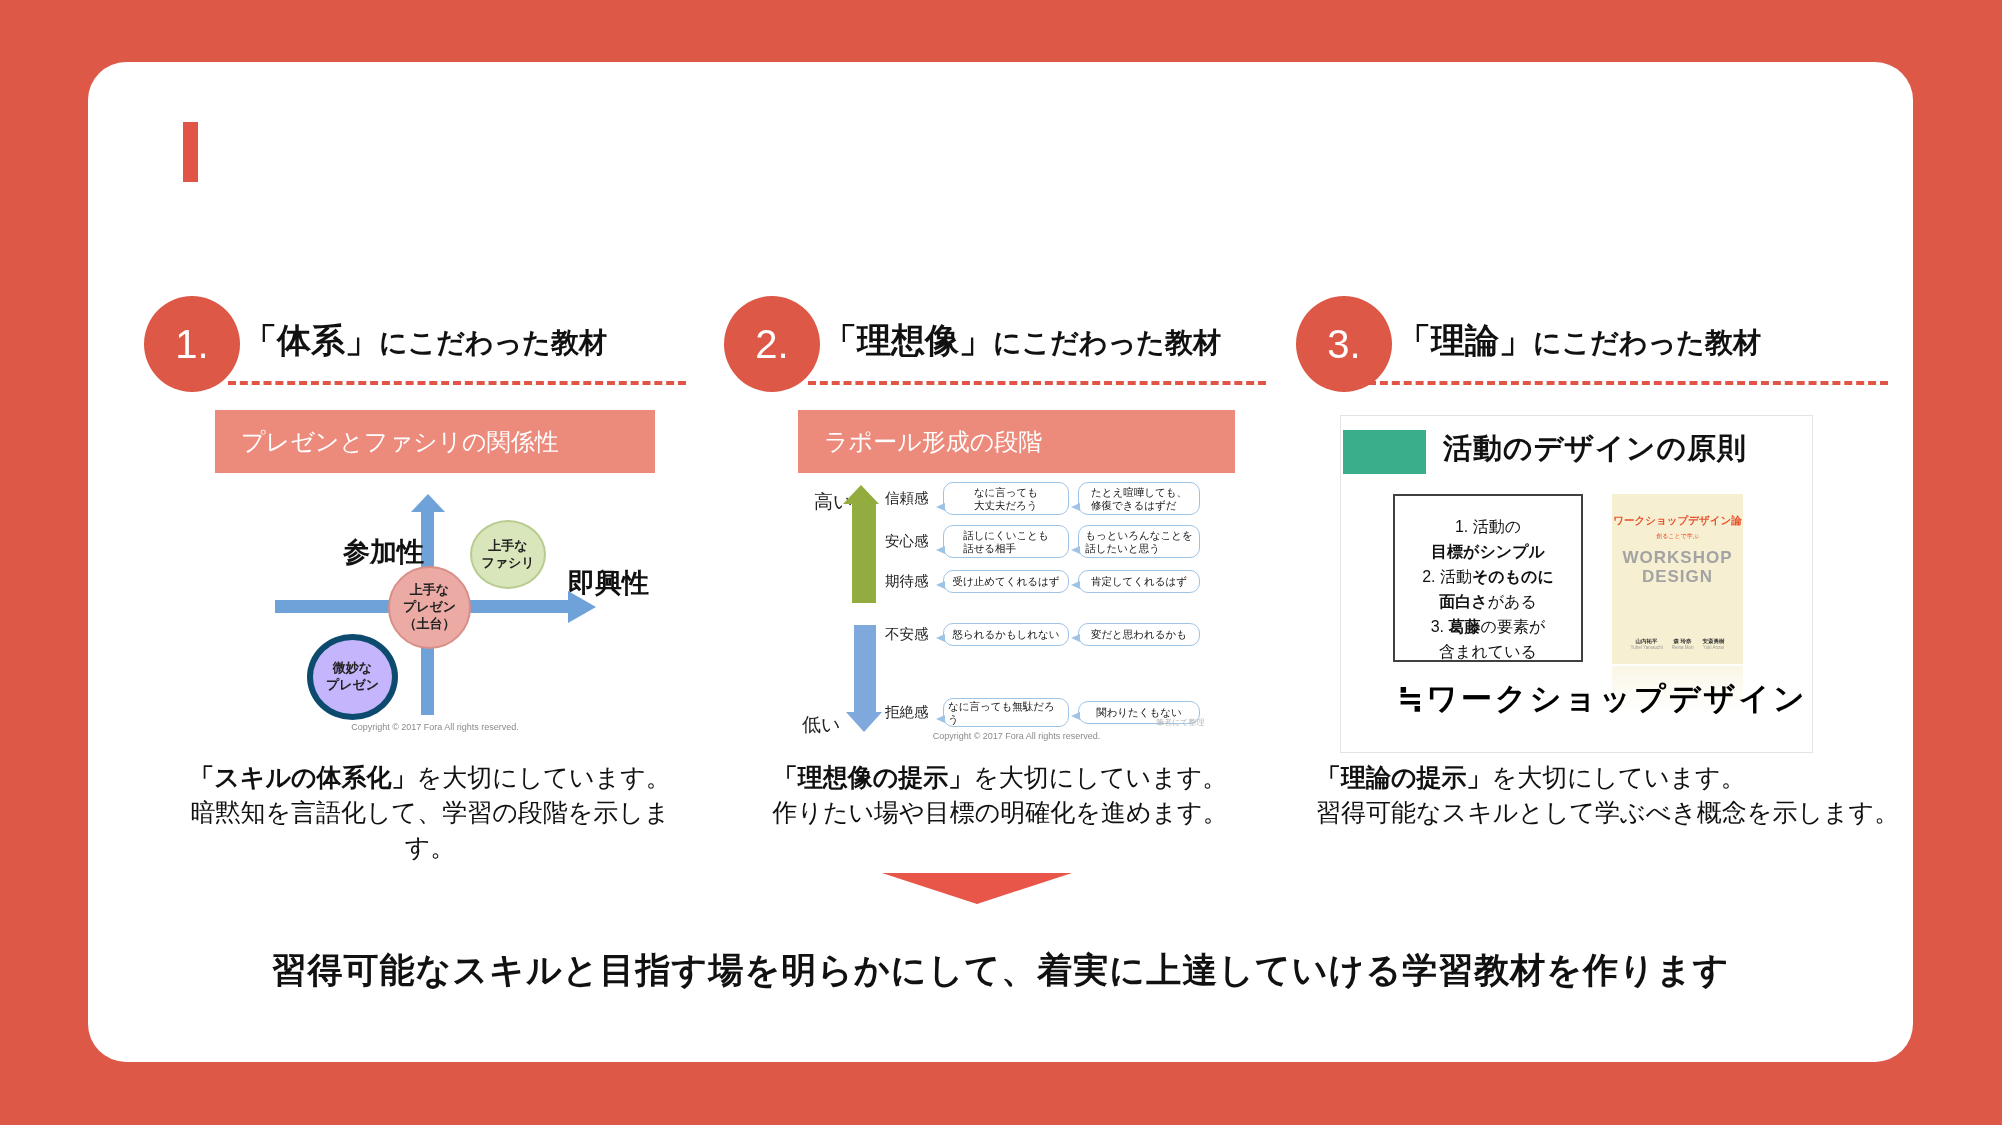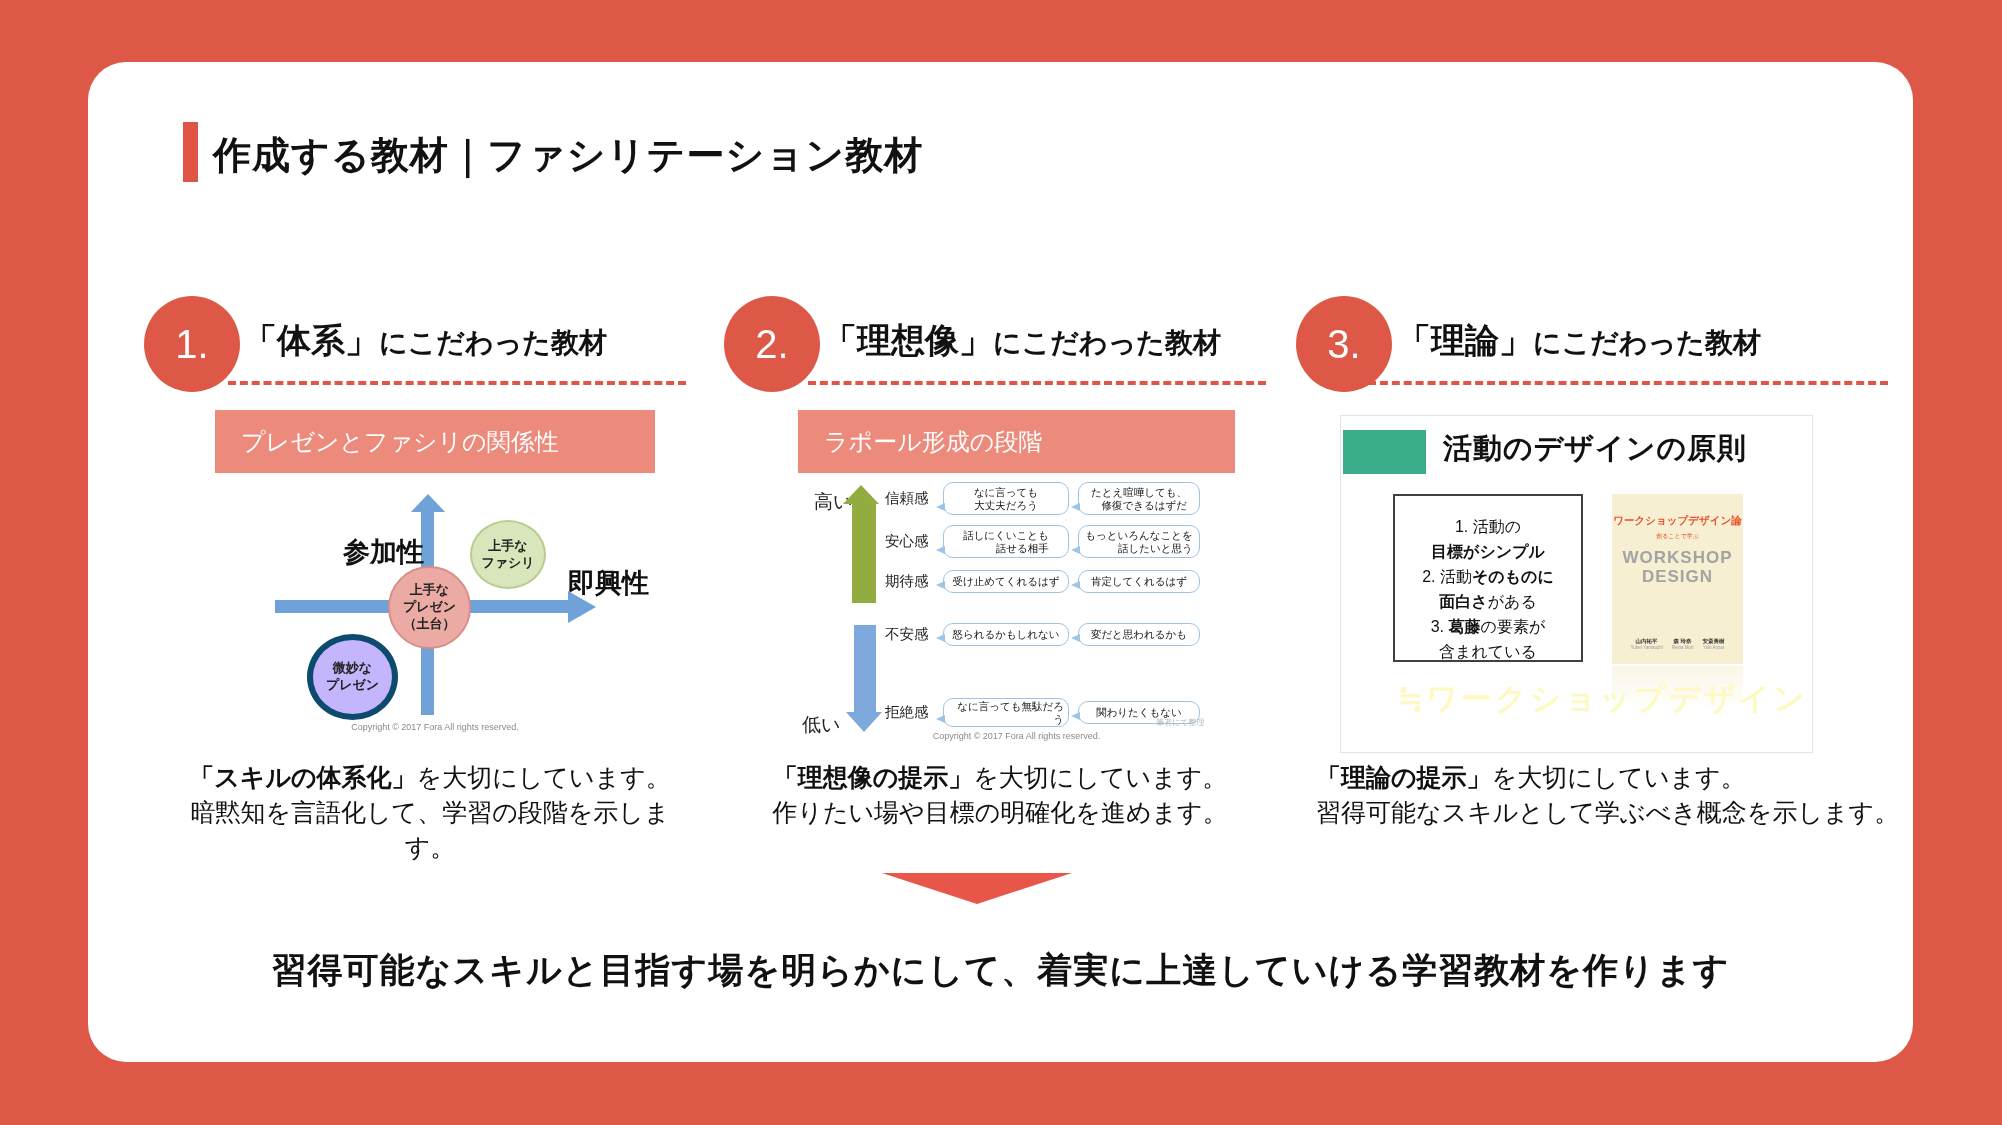--- a/index.html
+++ b/index.html
@@ -96,7 +96,6 @@
   <div class="card abs"></div>
 
   <div class="abs title-bar"></div>
-  <div class="abs page-title">作成する教材｜ファシリテーション教材</div>
 
   <div class="abs num-circle" style="left:144px;">
     <span>1.</span>

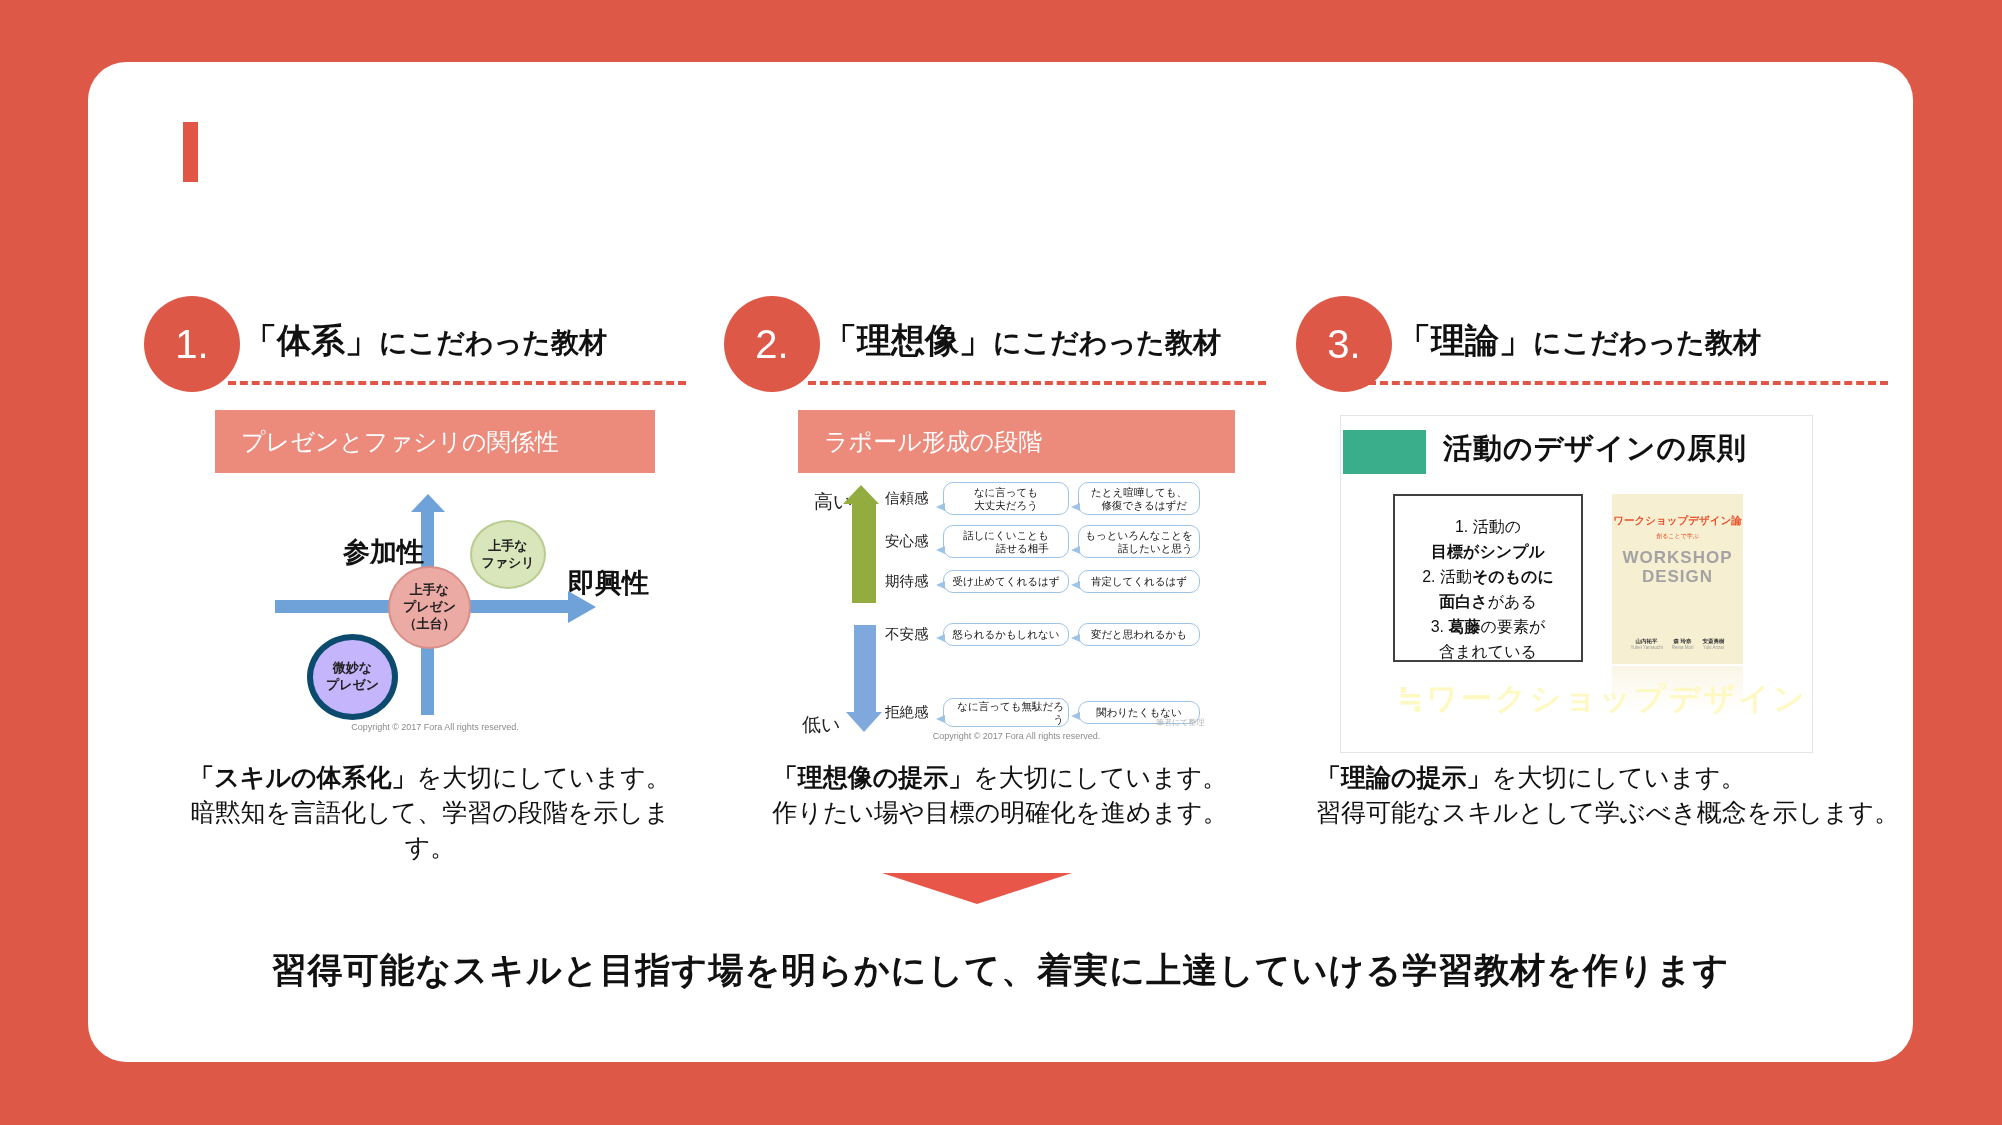--- a/index.html
+++ b/index.html
@@ -47,7 +47,7 @@
   .l-row{position:absolute;left:885px;display:flex;align-items:center;}
   .l-row .lab{width:55px;font-size:14.5px;color:#222;flex:none;}
   .bubble{position:relative;background:#fff;border:1.4px solid #9dc3e6;border-radius:10px;
-          display:flex;align-items:center;justify-content:center;text-align:right;
+          display:flex;align-items:center;justify-content:center;text-align:left;
           font-size:10.5px;line-height:1.2;color:#111;box-sizing:border-box;padding:1px 4px;}
   .bubble::before{content:"";position:absolute;left:-8px;bottom:3px;width:0;height:0;
           border-top:4px solid transparent;border-bottom:4px solid transparent;border-right:9px solid #9dc3e6;}

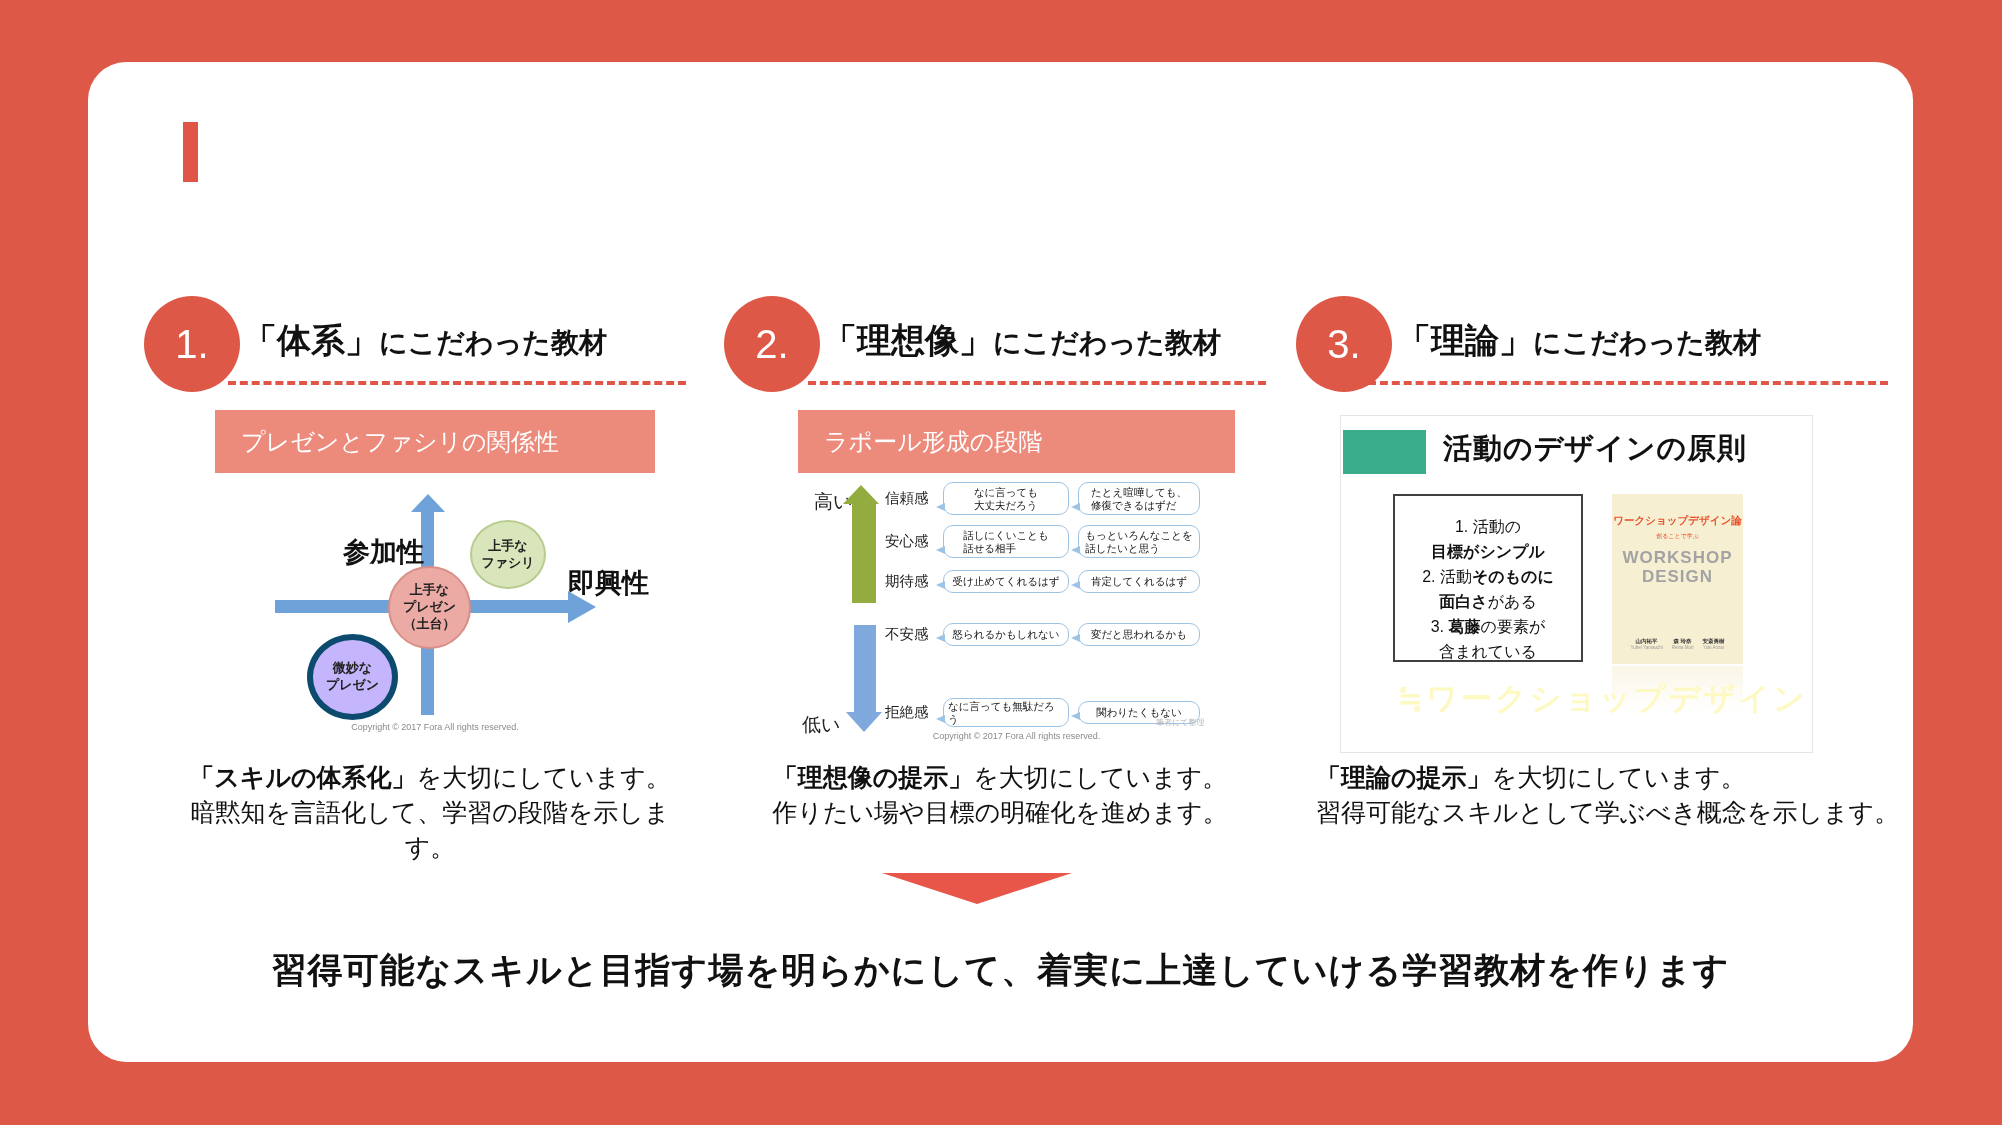--- a/index.html
+++ b/index.html
@@ -75,7 +75,7 @@
   .bk-authors .en{font-size:4.5px;color:#999;}
   .book-reflection{left:1612px;top:666px;width:131px;height:46px;
         background:linear-gradient(to bottom,rgba(246,239,210,0.55),rgba(255,255,255,0));}
-  .equals-line{left:1340px;top:678px;width:525px;text-align:center;font-size:31px;font-weight:600;letter-spacing:3px;color:#fef9c3;}
+  .equals-line{left:1340px;top:678px;width:525px;text-align:center;font-size:31px;font-weight:600;letter-spacing:3px;color:#000000;}
 
   
   .caption{top:760px;font-size:25px;line-height:35px;color:#111;}

